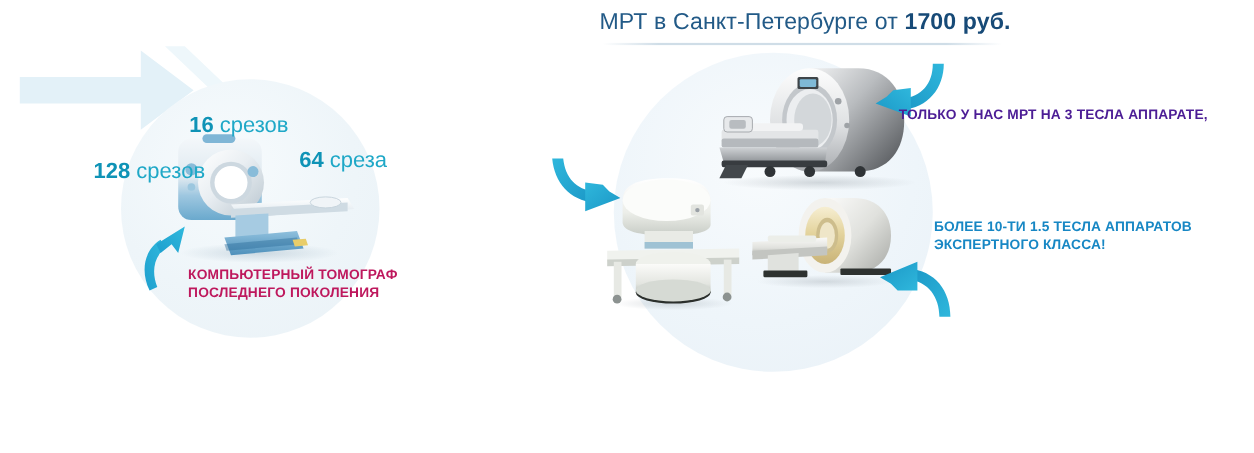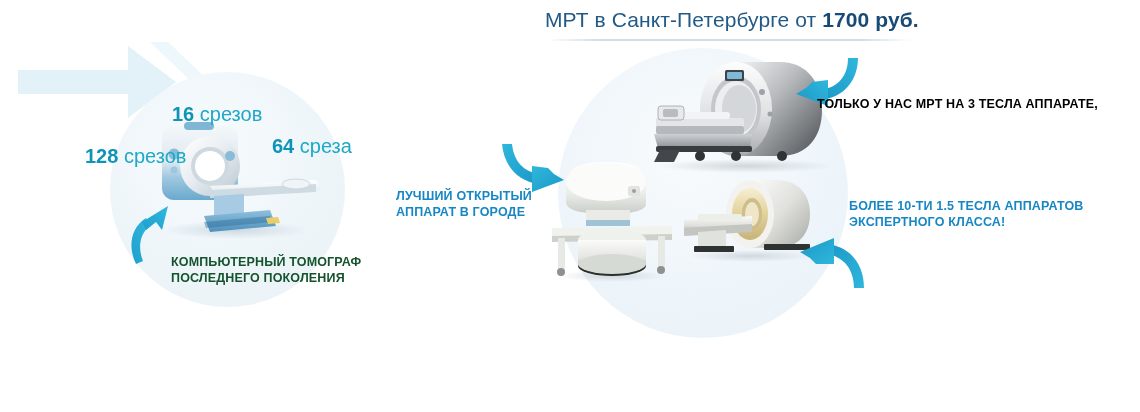--- a/index.html
+++ b/index.html
@@ -95,7 +95,7 @@
   }
   .cap-ct   { left: 171px; top: 242px; color: #14532d; margin-top: 12px; }
   .cap-open { left: 396px; top: 188px; color: #1787c4; }
-  .cap-3t   { left: 817px; top: 96px;  color: #000000; }
+  .cap-3t   { left: 817px; top: 96px;  color: #4c1d95; }
   .cap-10   { left: 817px; top: 198px; color: #1787c4; margin-left: 32px; }
 
   

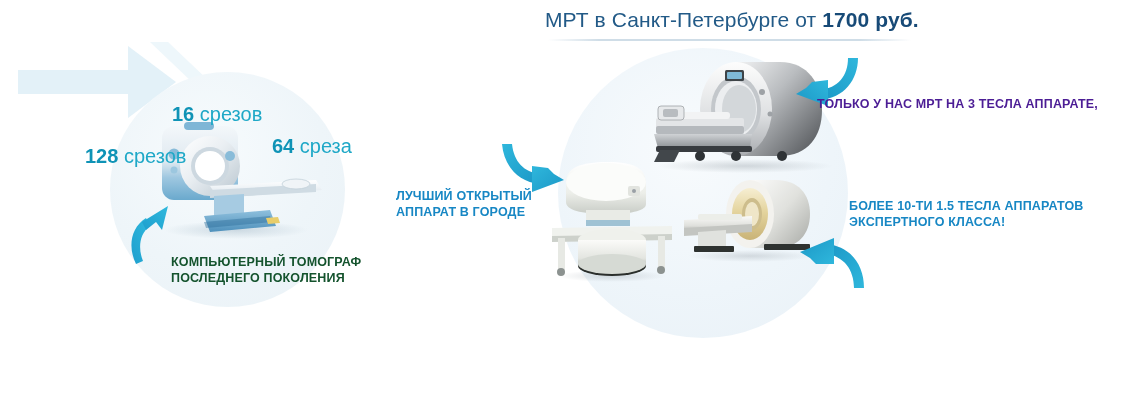--- a/index.html
+++ b/index.html
@@ -318,10 +318,6 @@
     <path d="M32 26 L32 52 L64 40 L54 34 L48 28 Z" fill="url(#arrC)"></path>
   </svg>
 
-  <div class="caption cap-open">
-    <div>ЛУЧШИЙ ОТКРЫТЫЙ</div>
-    <div>АППАРАТ В ГОРОДЕ</div>
-  </div>
 
   <svg class="device dev-15t" viewBox="0 0 150 92">
     <defs>

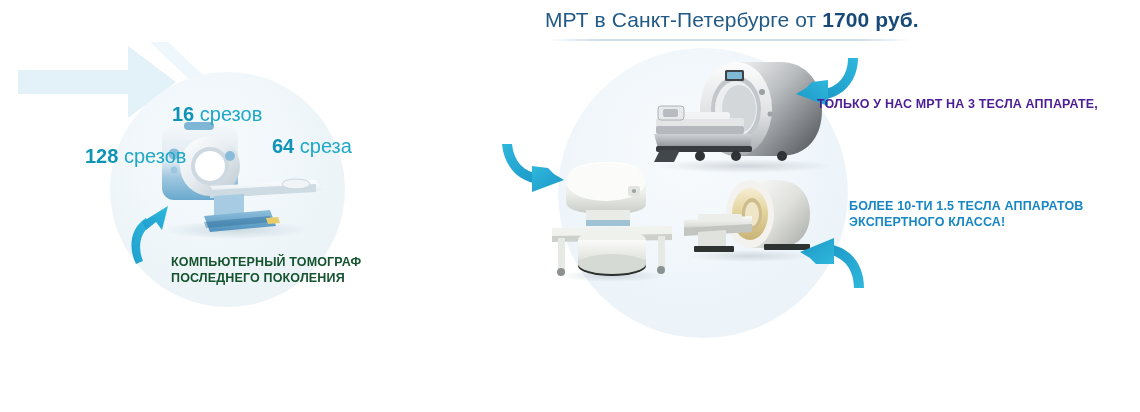--- a/index.html
+++ b/index.html
@@ -93,7 +93,7 @@
     letter-spacing: 0.15px;
     white-space: nowrap;
   }
-  .cap-ct   { left: 171px; top: 242px; color: #14532d; margin-top: 12px; }
+  .cap-ct   { left: 171px; top: 242px; color: #be185d; }
   .cap-open { left: 396px; top: 188px; color: #1787c4; }
   .cap-3t   { left: 817px; top: 96px;  color: #4c1d95; }
   .cap-10   { left: 817px; top: 198px; color: #1787c4; margin-left: 32px; }

